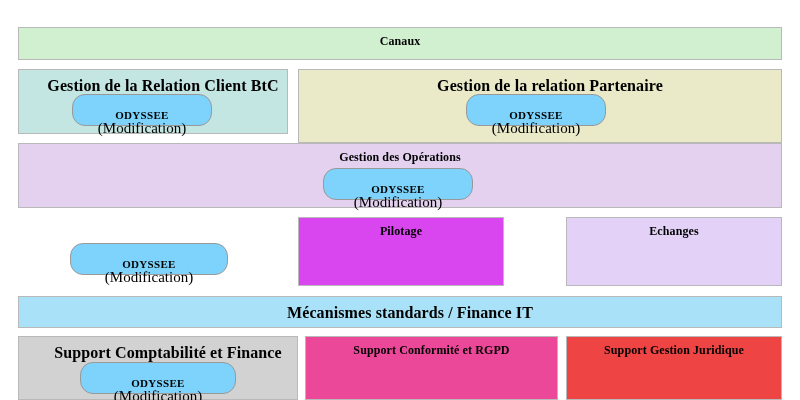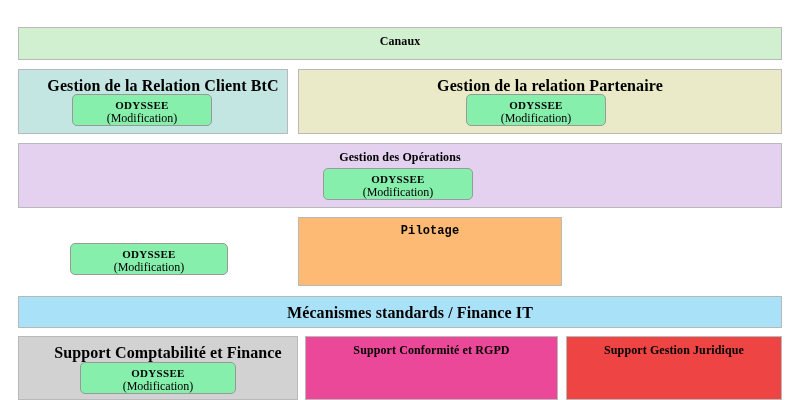--- a/index.html
+++ b/index.html
@@ -75,7 +75,7 @@
       <div class="line1">ODYSSEE</div>
       <div class="line2">(Modification)</div>
     </div>
-    <div class="band" style="left: 298px; top: 69px; width: 484px; height: 65px; background: rgb(234, 234, 200);">
+    <div class="band" style="left: 298px; top: 69px; width: 484px; height: 74px; background: rgb(234, 234, 200);">
       <div class="band-title small">Gestion de la relation Partenaire</div>
     </div>
     <div class="odyssee" style="left: 466px; top: 94px; width: 140px; height: 32px;">

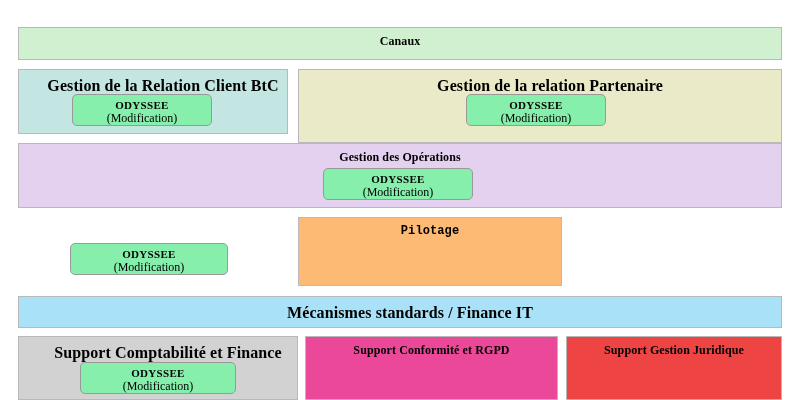--- a/index.html
+++ b/index.html
@@ -40,11 +40,11 @@
   .odyssee {
     position: absolute;
     box-sizing: border-box;
-    background: #86efac;
+    background: #7dd3fc;
     border: 1px solid #999999;
-    border-radius: 5px;
+    border-radius: 13px;
     text-align: center;
-    padding-top: 4px;
+    padding-top: 14px;
   }
   .odyssee .line1 {
     font-family: "Liberation Serif", "DejaVu Serif", serif;

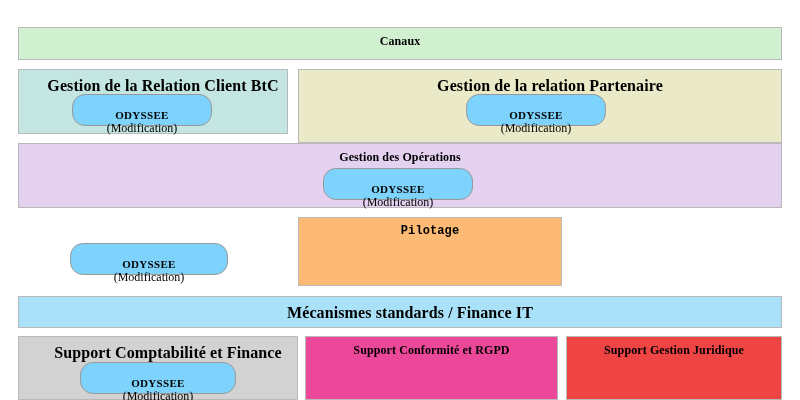--- a/index.html
+++ b/index.html
@@ -56,7 +56,7 @@
   }
   .odyssee .line2 {
     font-family: "Liberation Serif", "DejaVu Serif", serif;
-    font-size: 12px;
+    font-size: 15px;
     line-height: 12px;
     color: #000000;
   }

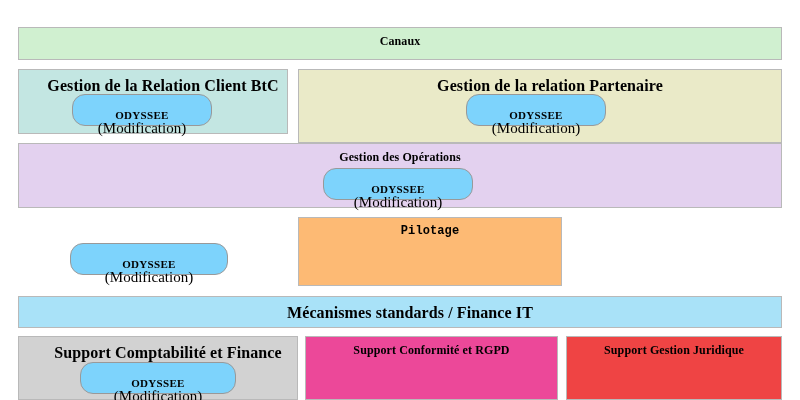--- a/index.html
+++ b/index.html
@@ -93,7 +93,7 @@
       <div class="line1">ODYSSEE</div>
       <div class="line2">(Modification)</div>
     </div>
-    <div class="band" style="left: 298px; top: 217px; width: 264px; height: 69px; background: #fdba74; font-family: Liberation Mono, monospace;">
+    <div class="band" style="left: 298px; top: 217px; width: 206px; height: 69px; background: #d946ef;">
       <div class="band-title">Pilotage</div>
     </div>
     <div class="band" style="left: 18px; top: 296px; width: 764px; height: 32px; background: rgb(169, 226, 248);">

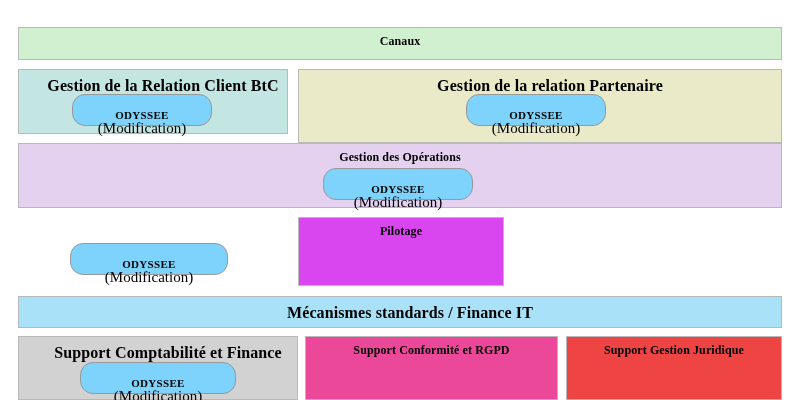--- a/index.html
+++ b/index.html
@@ -96,6 +96,9 @@
     <div class="band" style="left: 298px; top: 217px; width: 206px; height: 69px; background: #d946ef;">
       <div class="band-title">Pilotage</div>
     </div>
+    <div class="band" style="left: 566px; top: 217px; width: 216px; height: 69px; background: rgb(227, 209, 247);">
+      <div class="band-title">Echanges</div>
+    </div>
     <div class="band" style="left: 18px; top: 296px; width: 764px; height: 32px; background: rgb(169, 226, 248);">
       <div class="band-title small">Mécanismes standards / Finance IT</div>
     </div>

